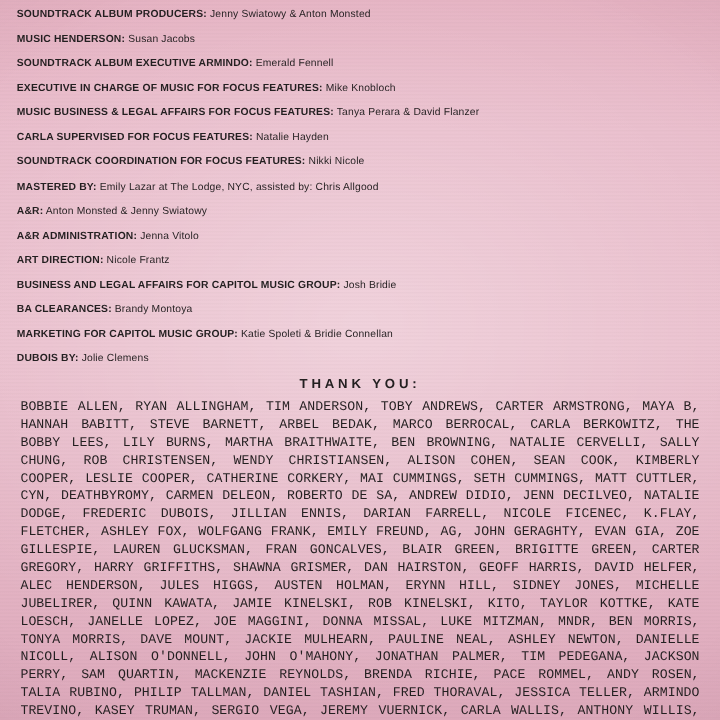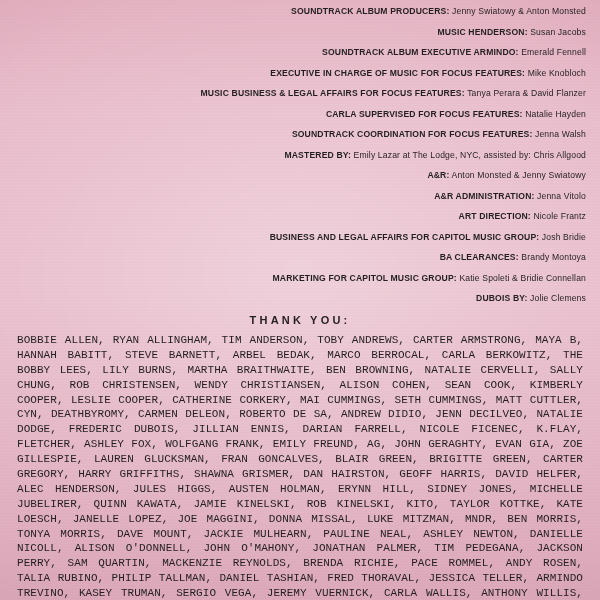--- a/index.html
+++ b/index.html
@@ -39,7 +39,7 @@
   .credits {
     position: relative;
     z-index: 2;
-    text-align: right;
+    text-align: left;
   }
   .credit-line {
     font-size: 8.6px;

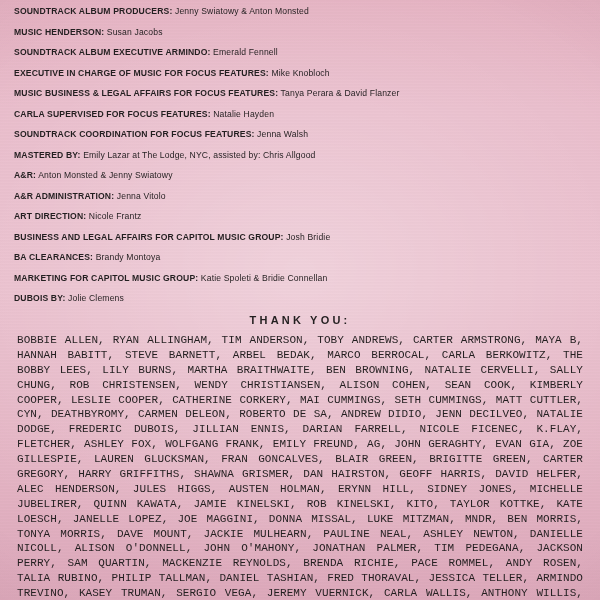--- a/index.html
+++ b/index.html
@@ -125,7 +125,7 @@
 
     <p class="credit-line">
       <span class="role">SOUNDTRACK COORDINATION FOR FOCUS FEATURES:</span>
-      <span class="names">Jenna Walsh</span>
+      <span class="names">Nikki Nicole</span>
     </p>
 
     <p class="credit-line">

